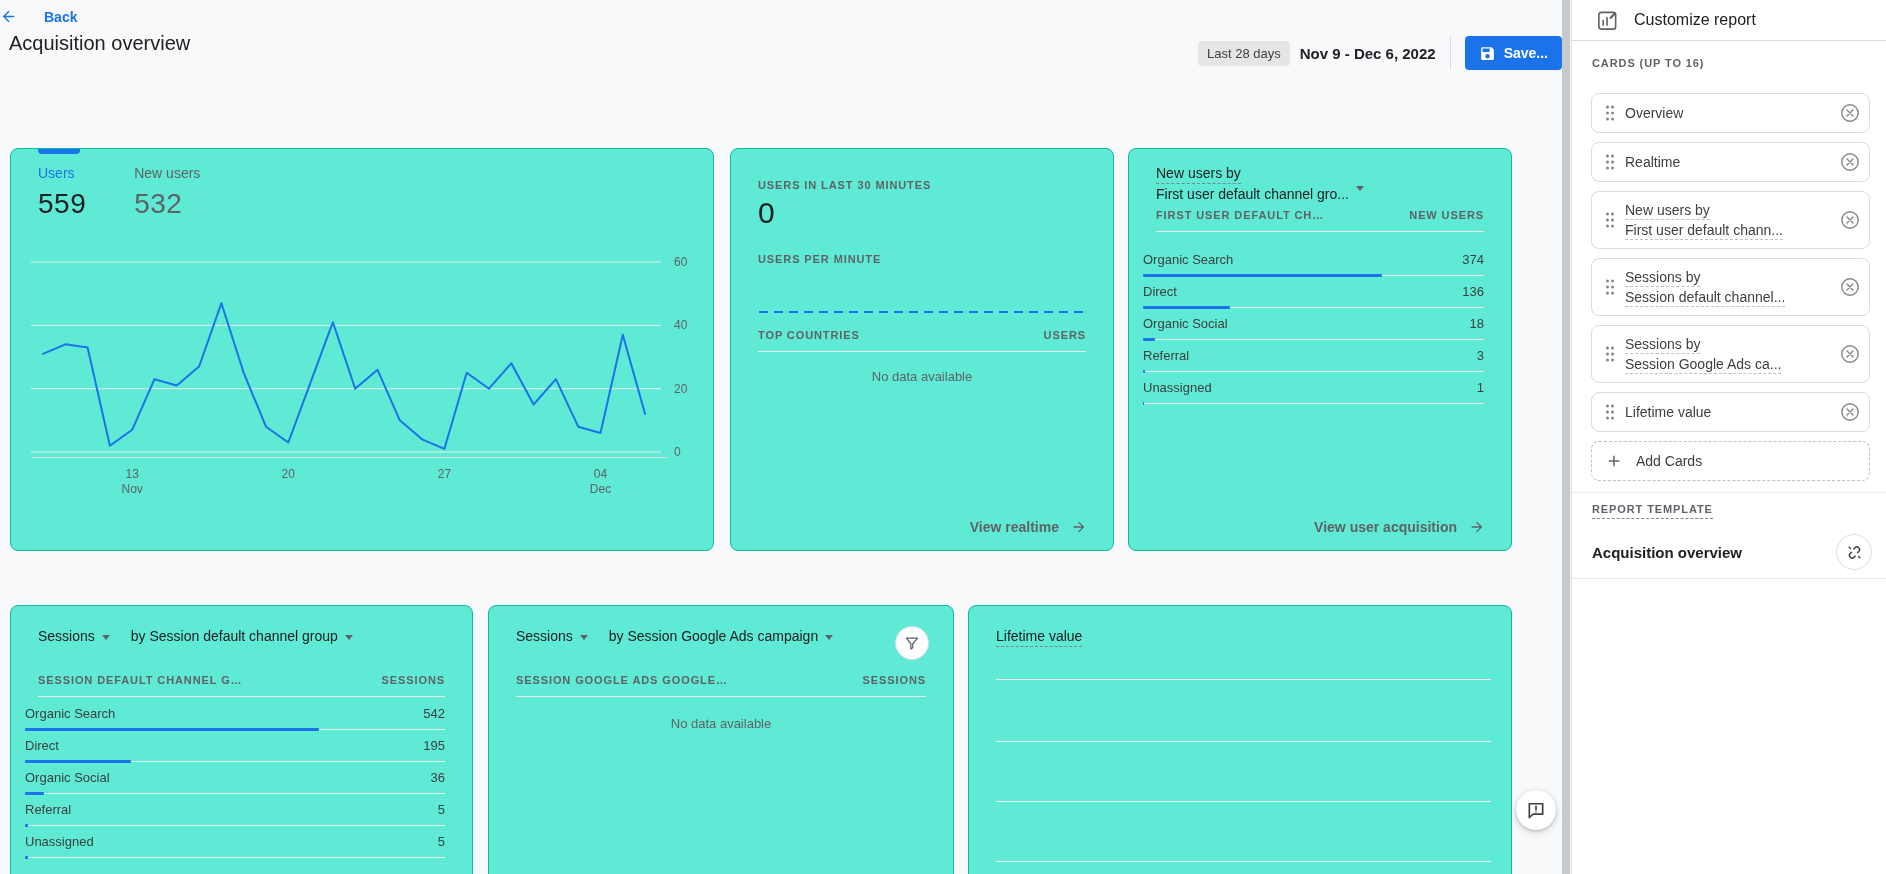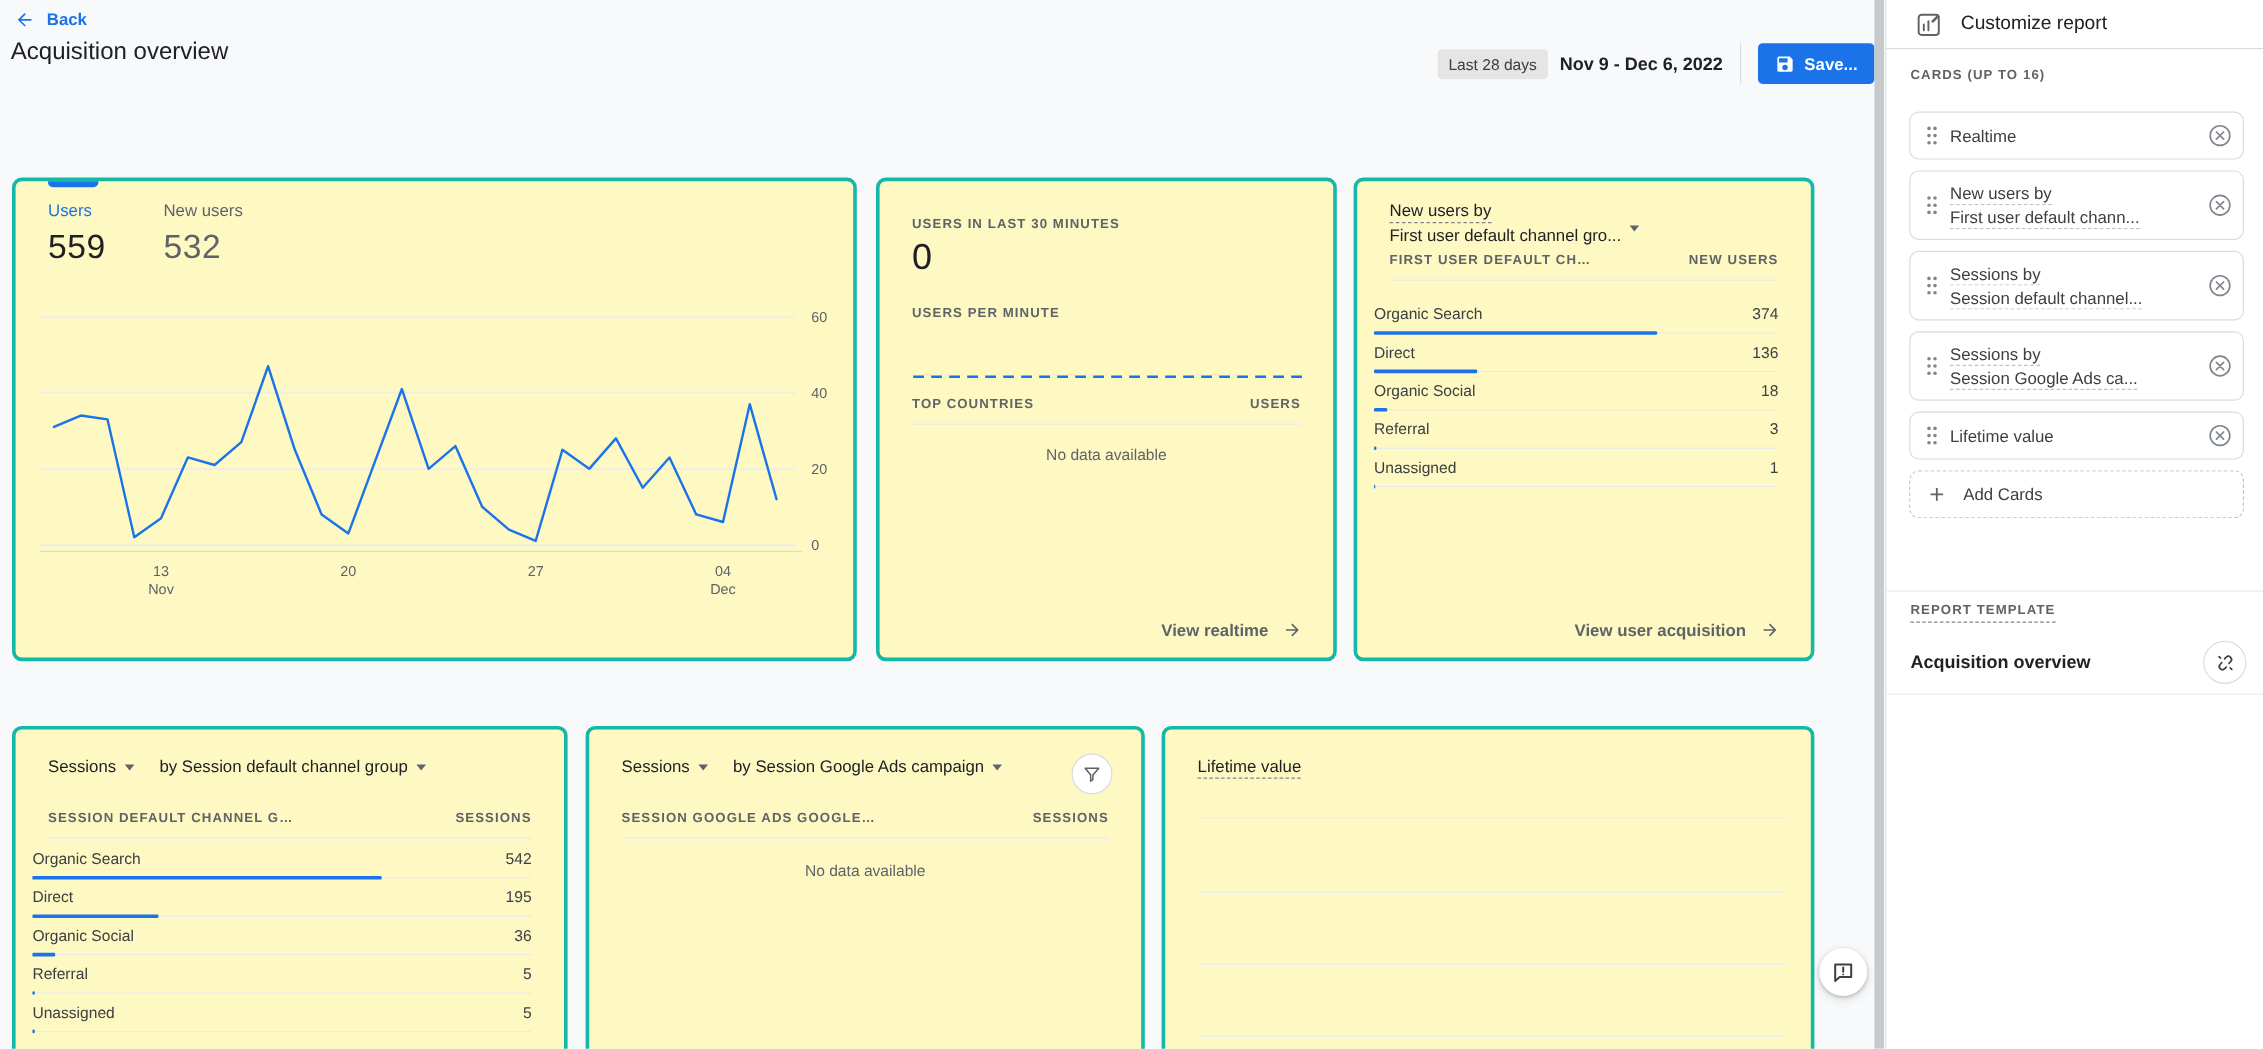--- a/index.html
+++ b/index.html
@@ -11,7 +11,7 @@
   .main { position:absolute; left:0; top:0; width:1571px; height:874px; }
 
   
-  .back { position:absolute; left:12px; top:8px; display:flex; gap:10px;
+  .back { position:absolute; left:0; top:8px; display:flex; align-items:center; gap:27px;
           color:#1a73e8; font-size:14px; font-weight:700; cursor:pointer; }
   .page-title { position:absolute; left:9px; top:32px; font-size:20px; font-weight:400; color:#202124; }
   .hdr-right { position:absolute; top:36px; left:1198px; height:34px; display:flex; align-items:center; gap:10px; }

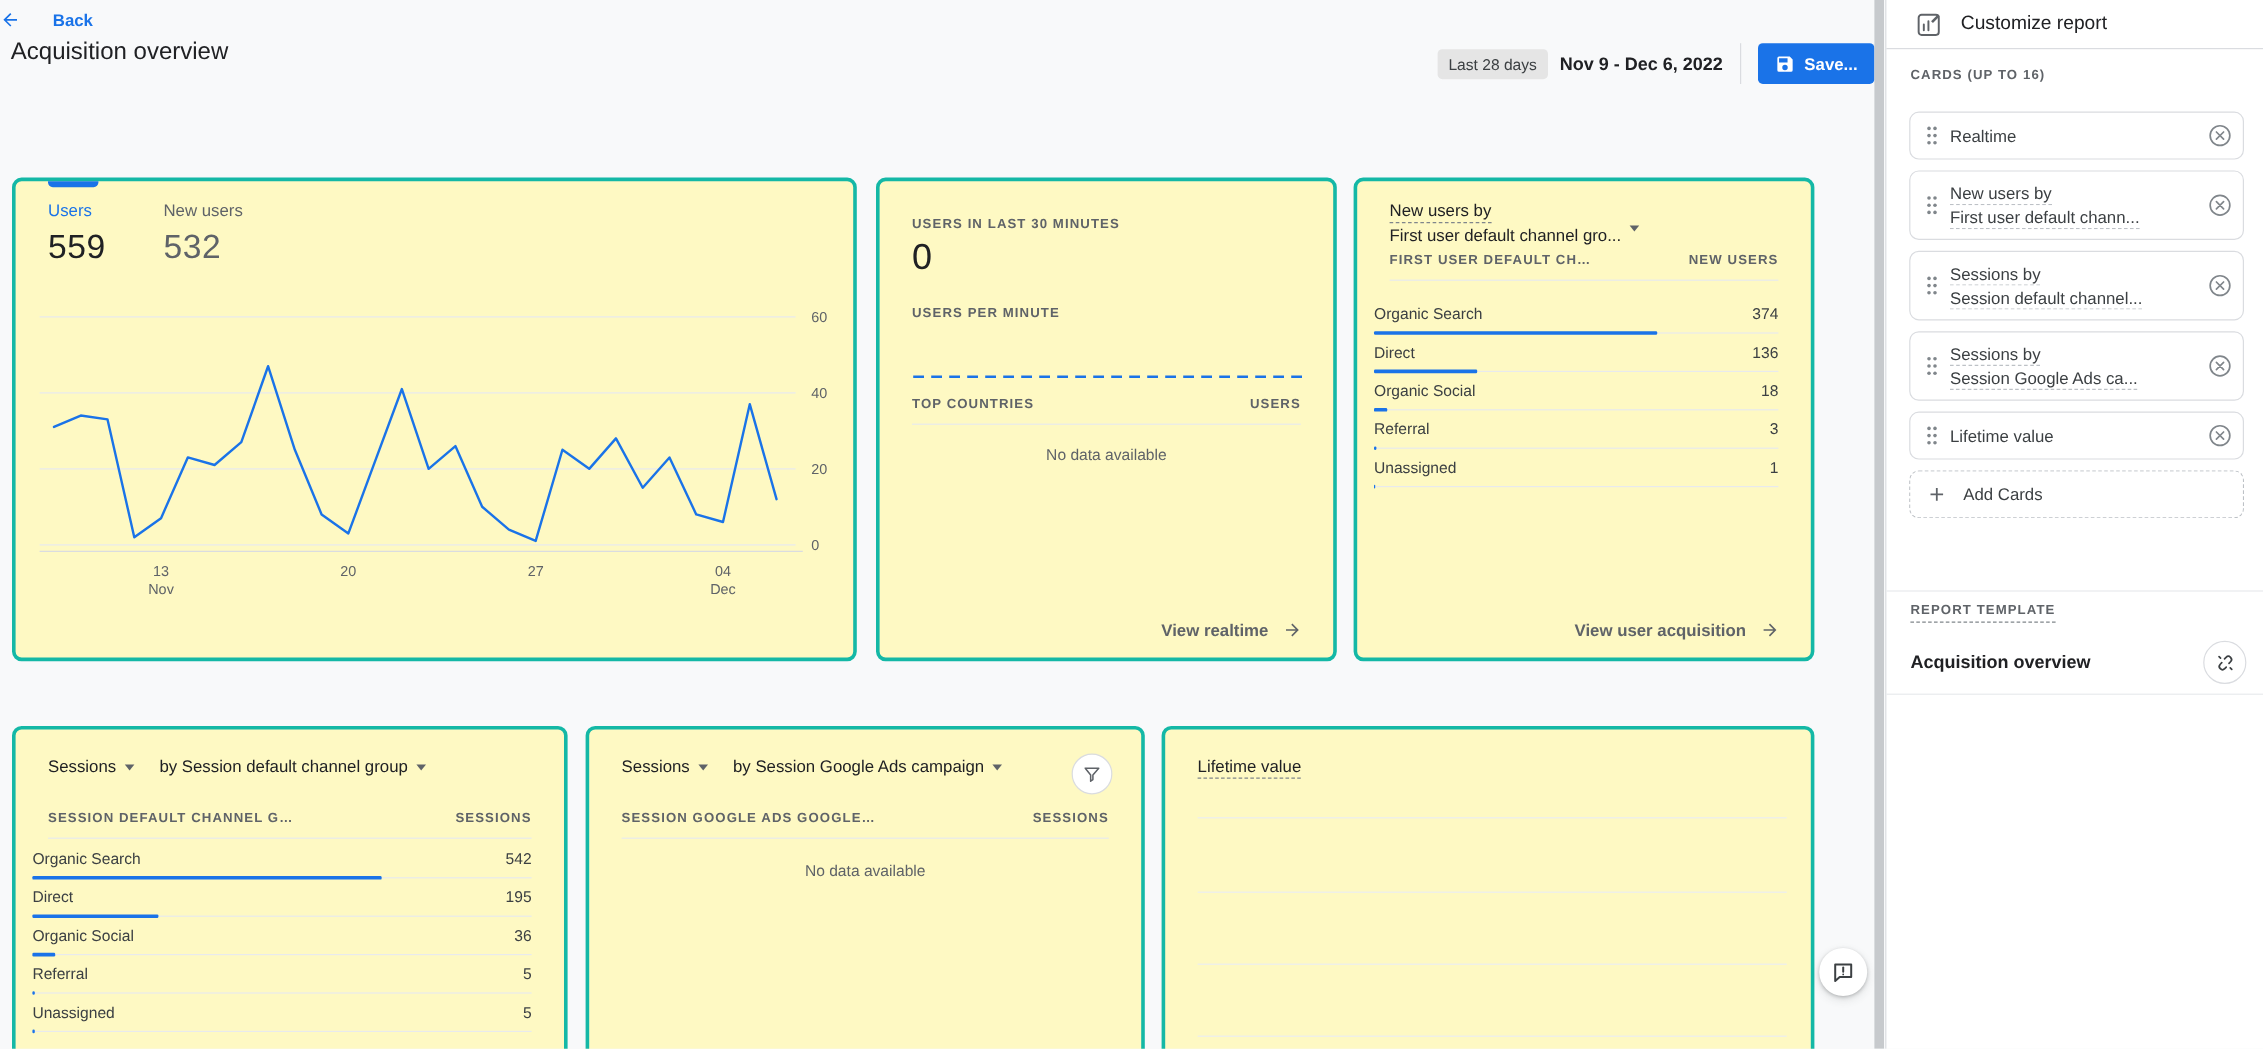--- a/index.html
+++ b/index.html
@@ -365,6 +365,21 @@
             <circle cx="2.5" cy="14.5" r="1.5" fill="#80868b"></circle>
             <circle cx="7.5" cy="14.5" r="1.5" fill="#80868b"></circle>
           </svg></span>
+        <span class="sb-line"><span>Overview</span></span>
+        <button class="remove"><svg width="22" height="22" viewBox="0 0 22 22">
+            <circle cx="11" cy="11" r="8.2" fill="none" stroke="#80868b" stroke-width="1.4"></circle>
+            <path d="M8 8l6 6M14 8l-6 6" stroke="#80868b" stroke-width="1.4" stroke-linecap="round"></path>
+          </svg></button>
+      </div>
+      <div class="sb-item">
+        <span class="drag"><svg width="10" height="17" viewBox="0 0 10 17">
+            <circle cx="2.5" cy="2.5" r="1.5" fill="#80868b"></circle>
+            <circle cx="7.5" cy="2.5" r="1.5" fill="#80868b"></circle>
+            <circle cx="2.5" cy="8.5" r="1.5" fill="#80868b"></circle>
+            <circle cx="7.5" cy="8.5" r="1.5" fill="#80868b"></circle>
+            <circle cx="2.5" cy="14.5" r="1.5" fill="#80868b"></circle>
+            <circle cx="7.5" cy="14.5" r="1.5" fill="#80868b"></circle>
+          </svg></span>
         <span class="sb-line"><span>Realtime</span></span>
         <button class="remove"><svg width="22" height="22" viewBox="0 0 22 22">
             <circle cx="11" cy="11" r="8.2" fill="none" stroke="#80868b" stroke-width="1.4"></circle>

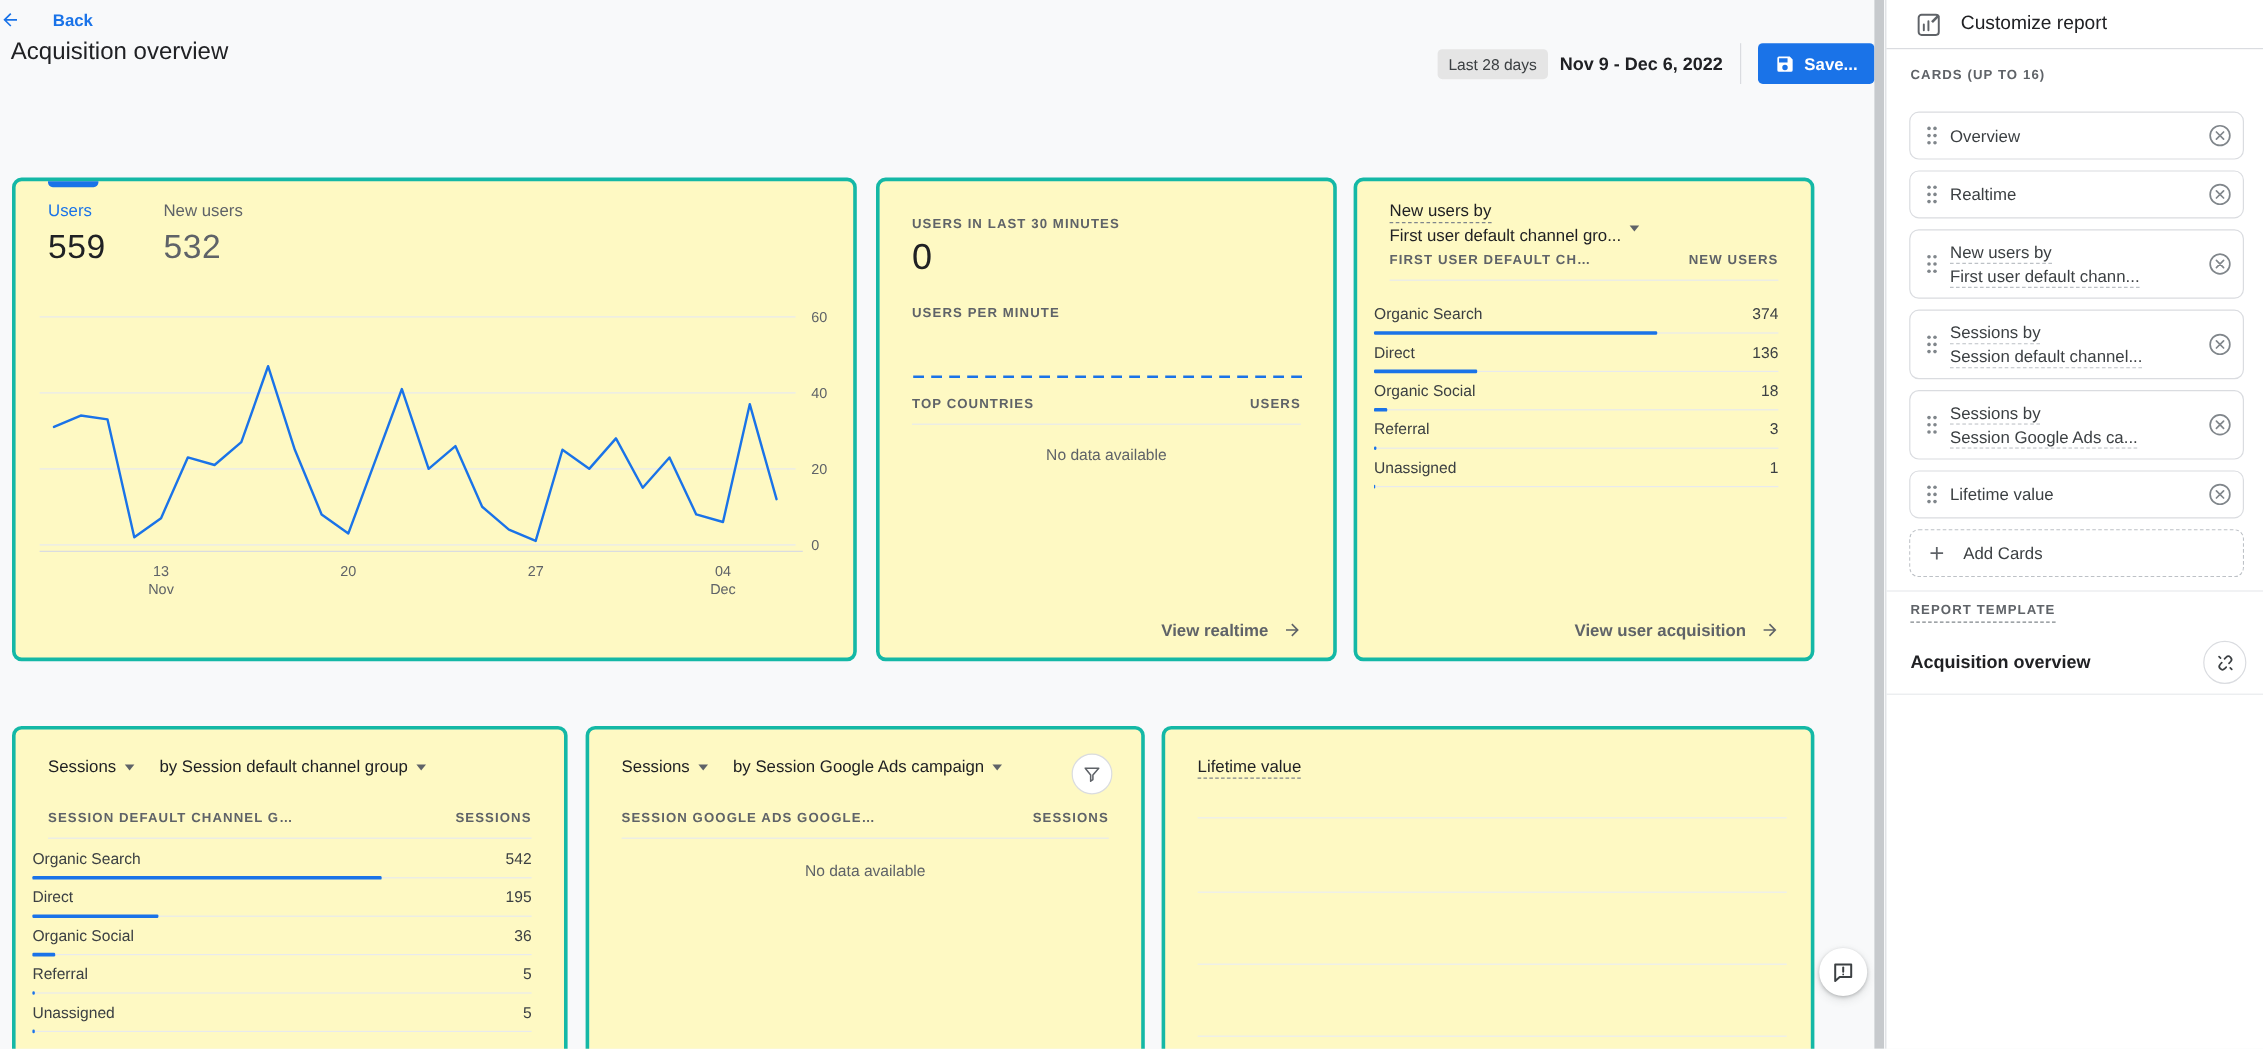--- a/index.html
+++ b/index.html
@@ -23,7 +23,7 @@
               font-family:"Liberation Sans",sans-serif; cursor:pointer; }
 
   
-  .card { position:absolute; background:#fef9c3; border:3px solid #14b8a6; border-radius:8px; }
+  .card { position:absolute; background:#5eead4; border:1px solid #14b8a6; border-radius:8px; }
   #card-overview  { left:10px;   top:148px; width:704px; height:403px; }
   #card-realtime  { left:730px;  top:148px; width:384px; height:403px; }
   #card-newusers  { left:1128px; top:148px; width:384px; height:403px; }

